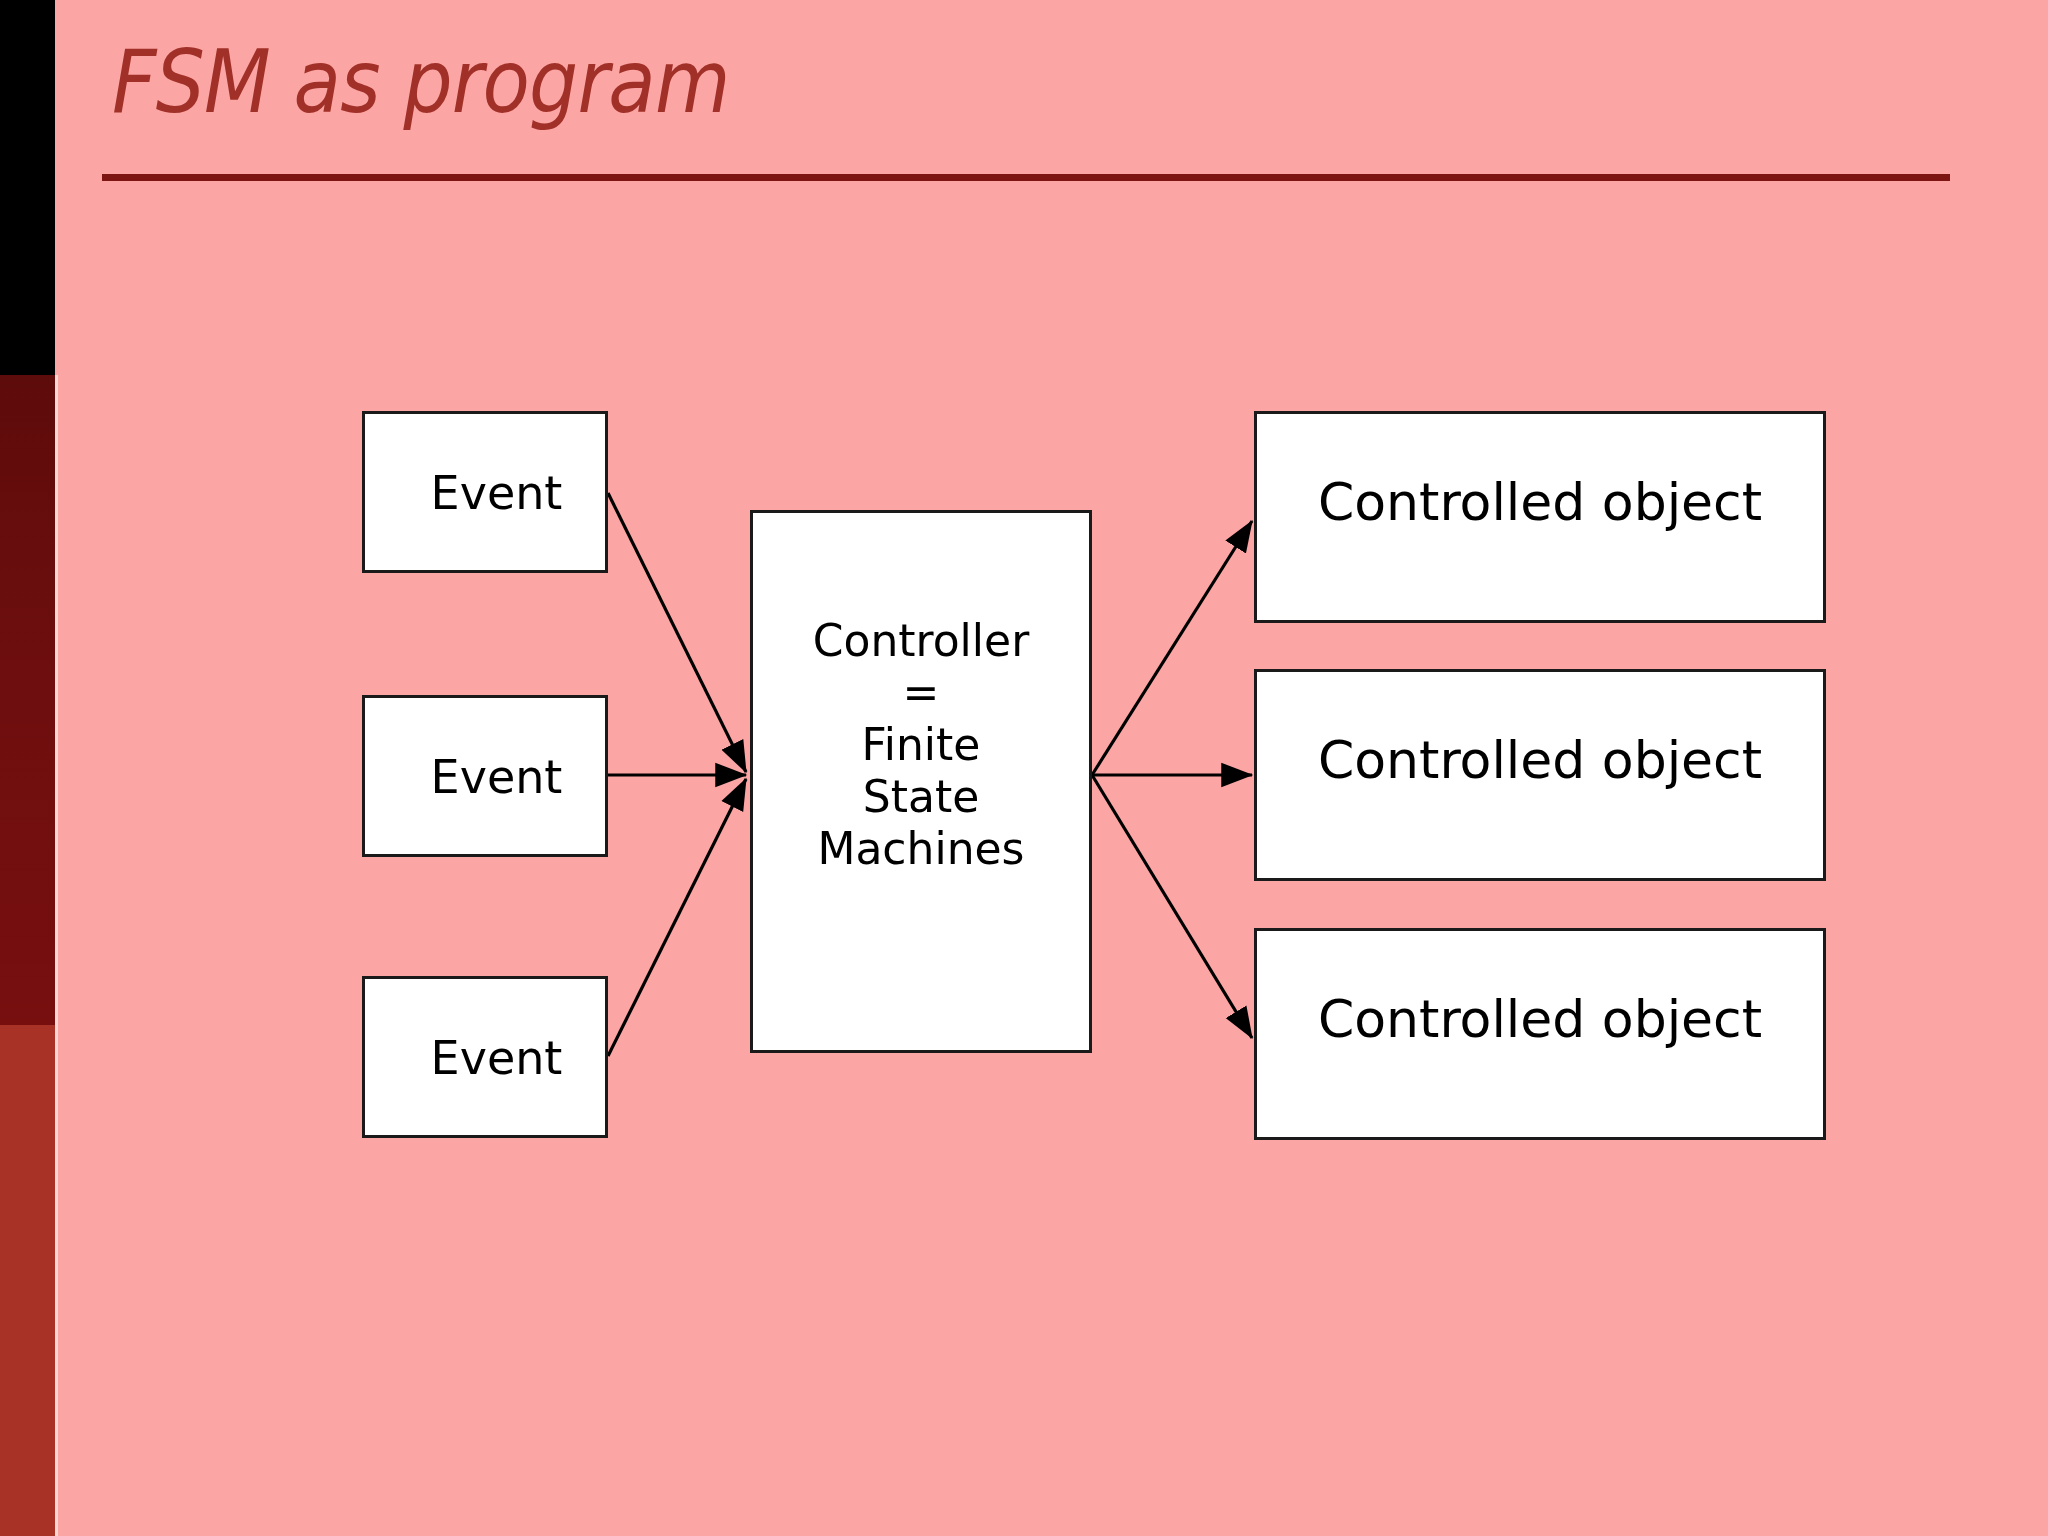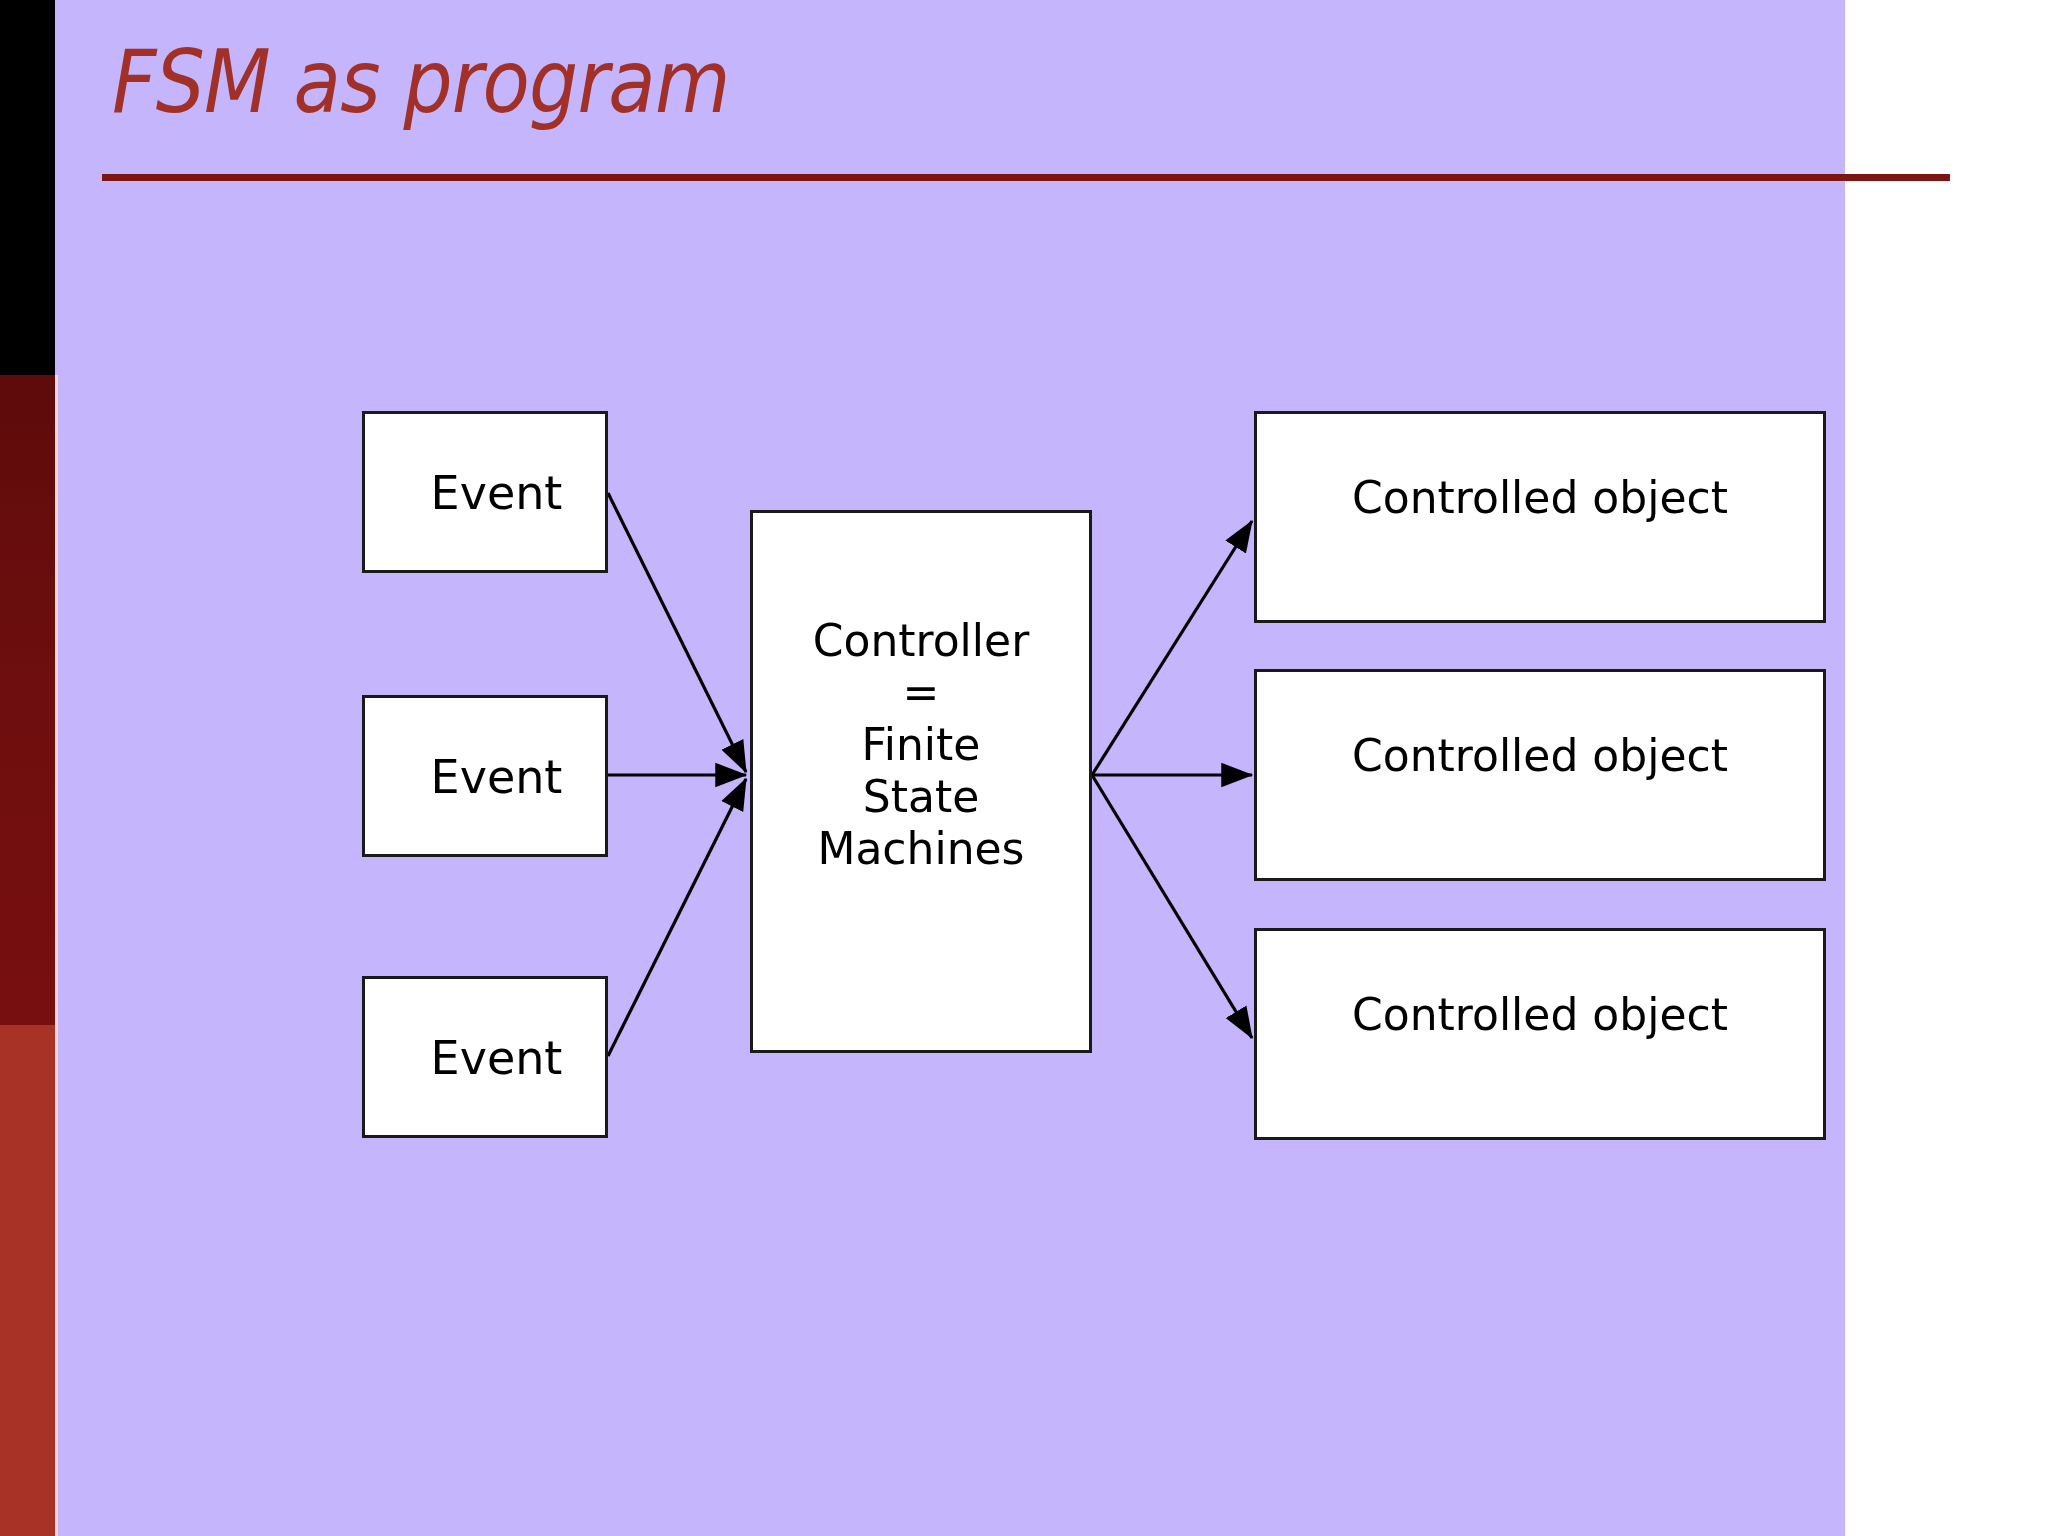--- a/index.html
+++ b/index.html
@@ -15,9 +15,9 @@
   }
   .slide {
     position: relative;
-    width: 1845px;
-    height: 1536px;
-    background: #c4b5fd;
+    width: 2048px;
+    height: 1536px;
+    background: #fca5a5;
   }
 
   

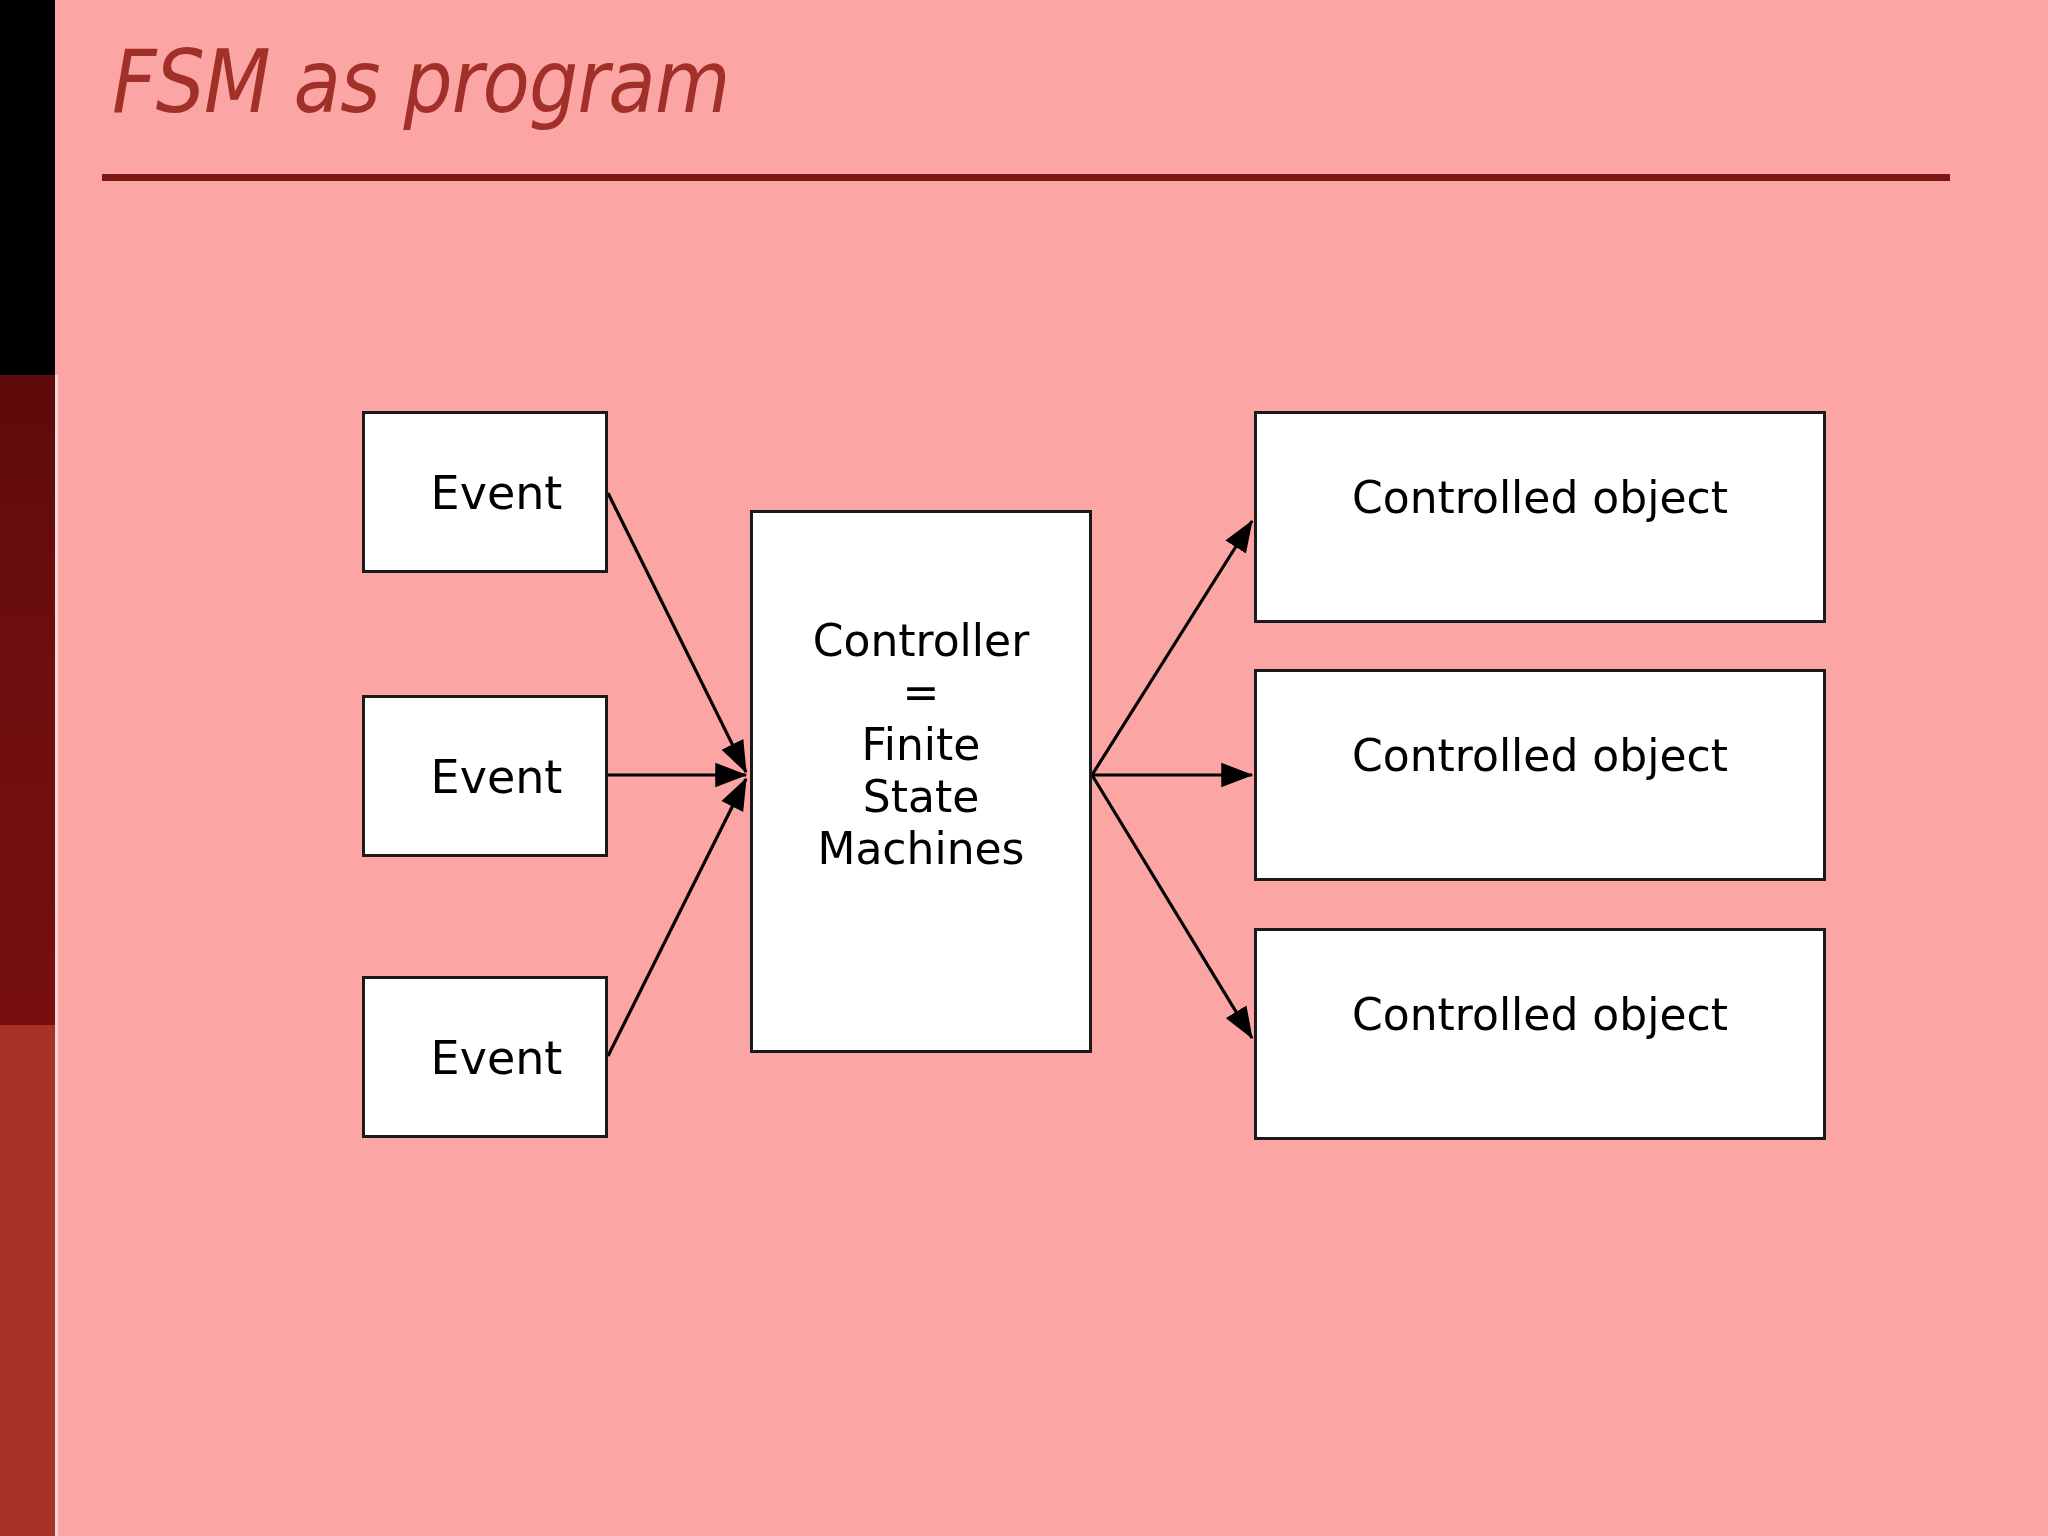--- a/index.html
+++ b/index.html
@@ -116,7 +116,7 @@
   .node-obj {
     width: 572px;
     height: 212px;
-    font-size: 44px;
+    font-size: 52px;
     align-items: flex-start;
   }
   .node-obj .node-label { padding-top: 58px; }

